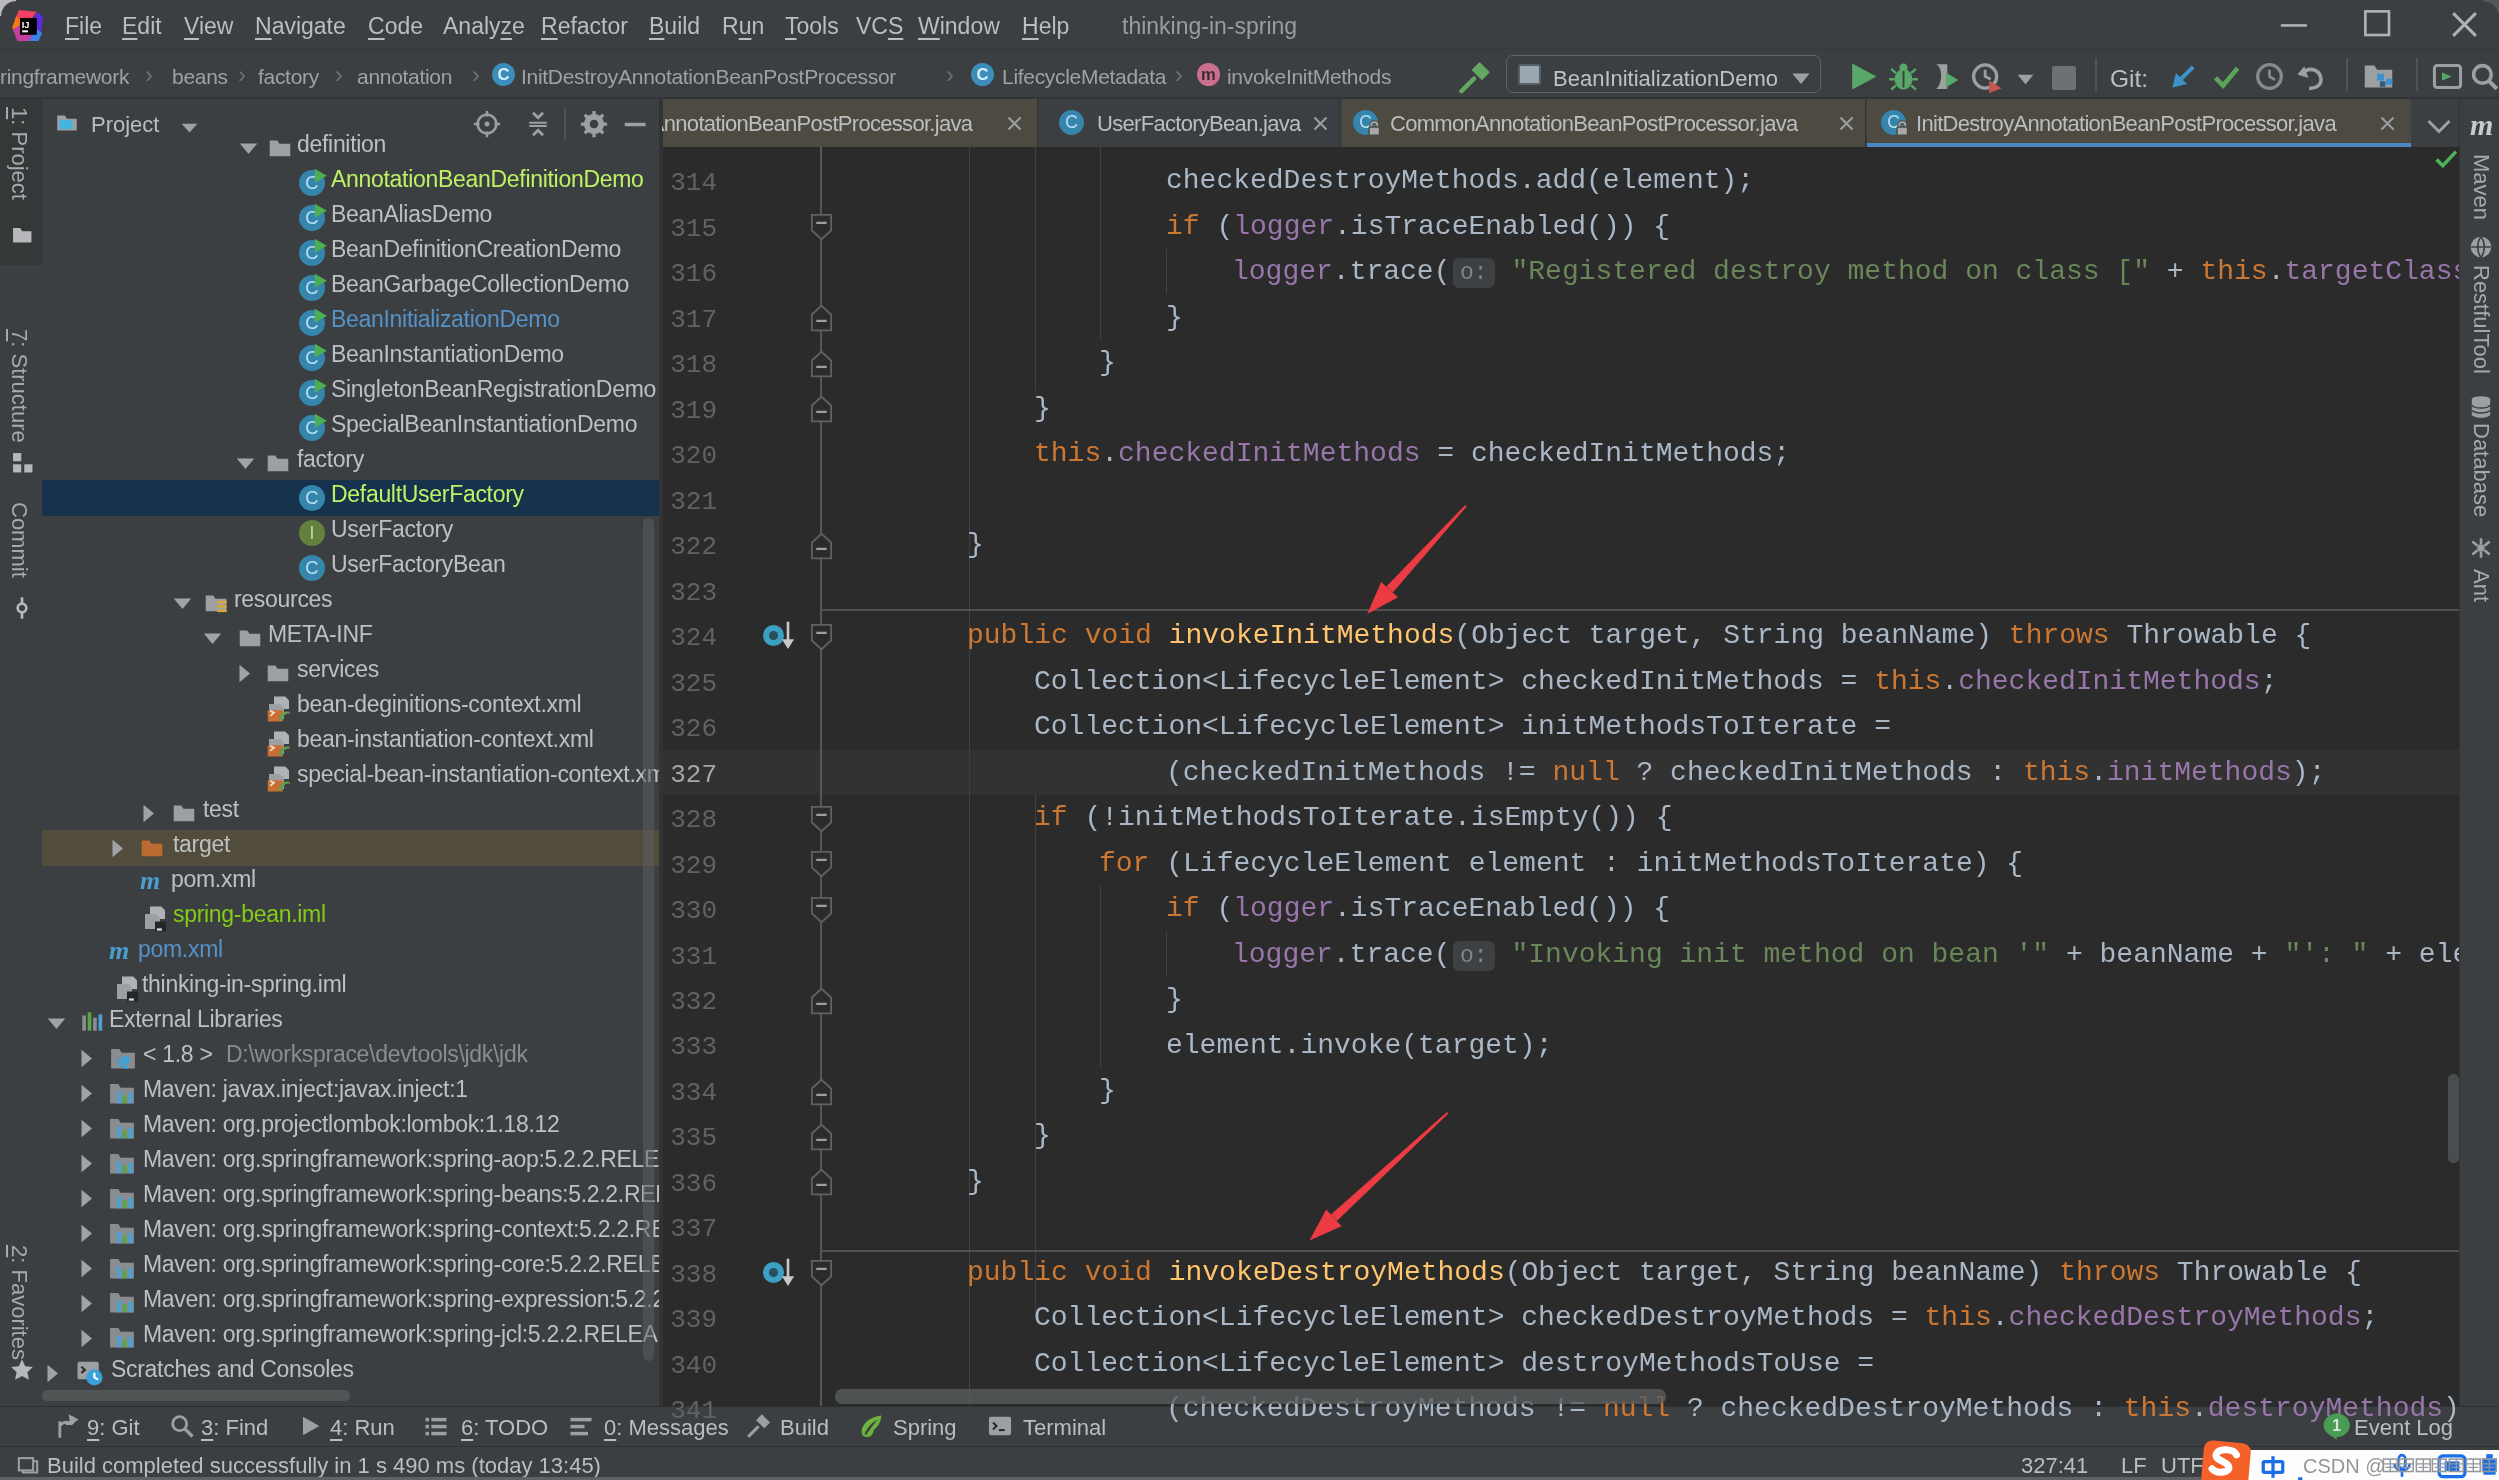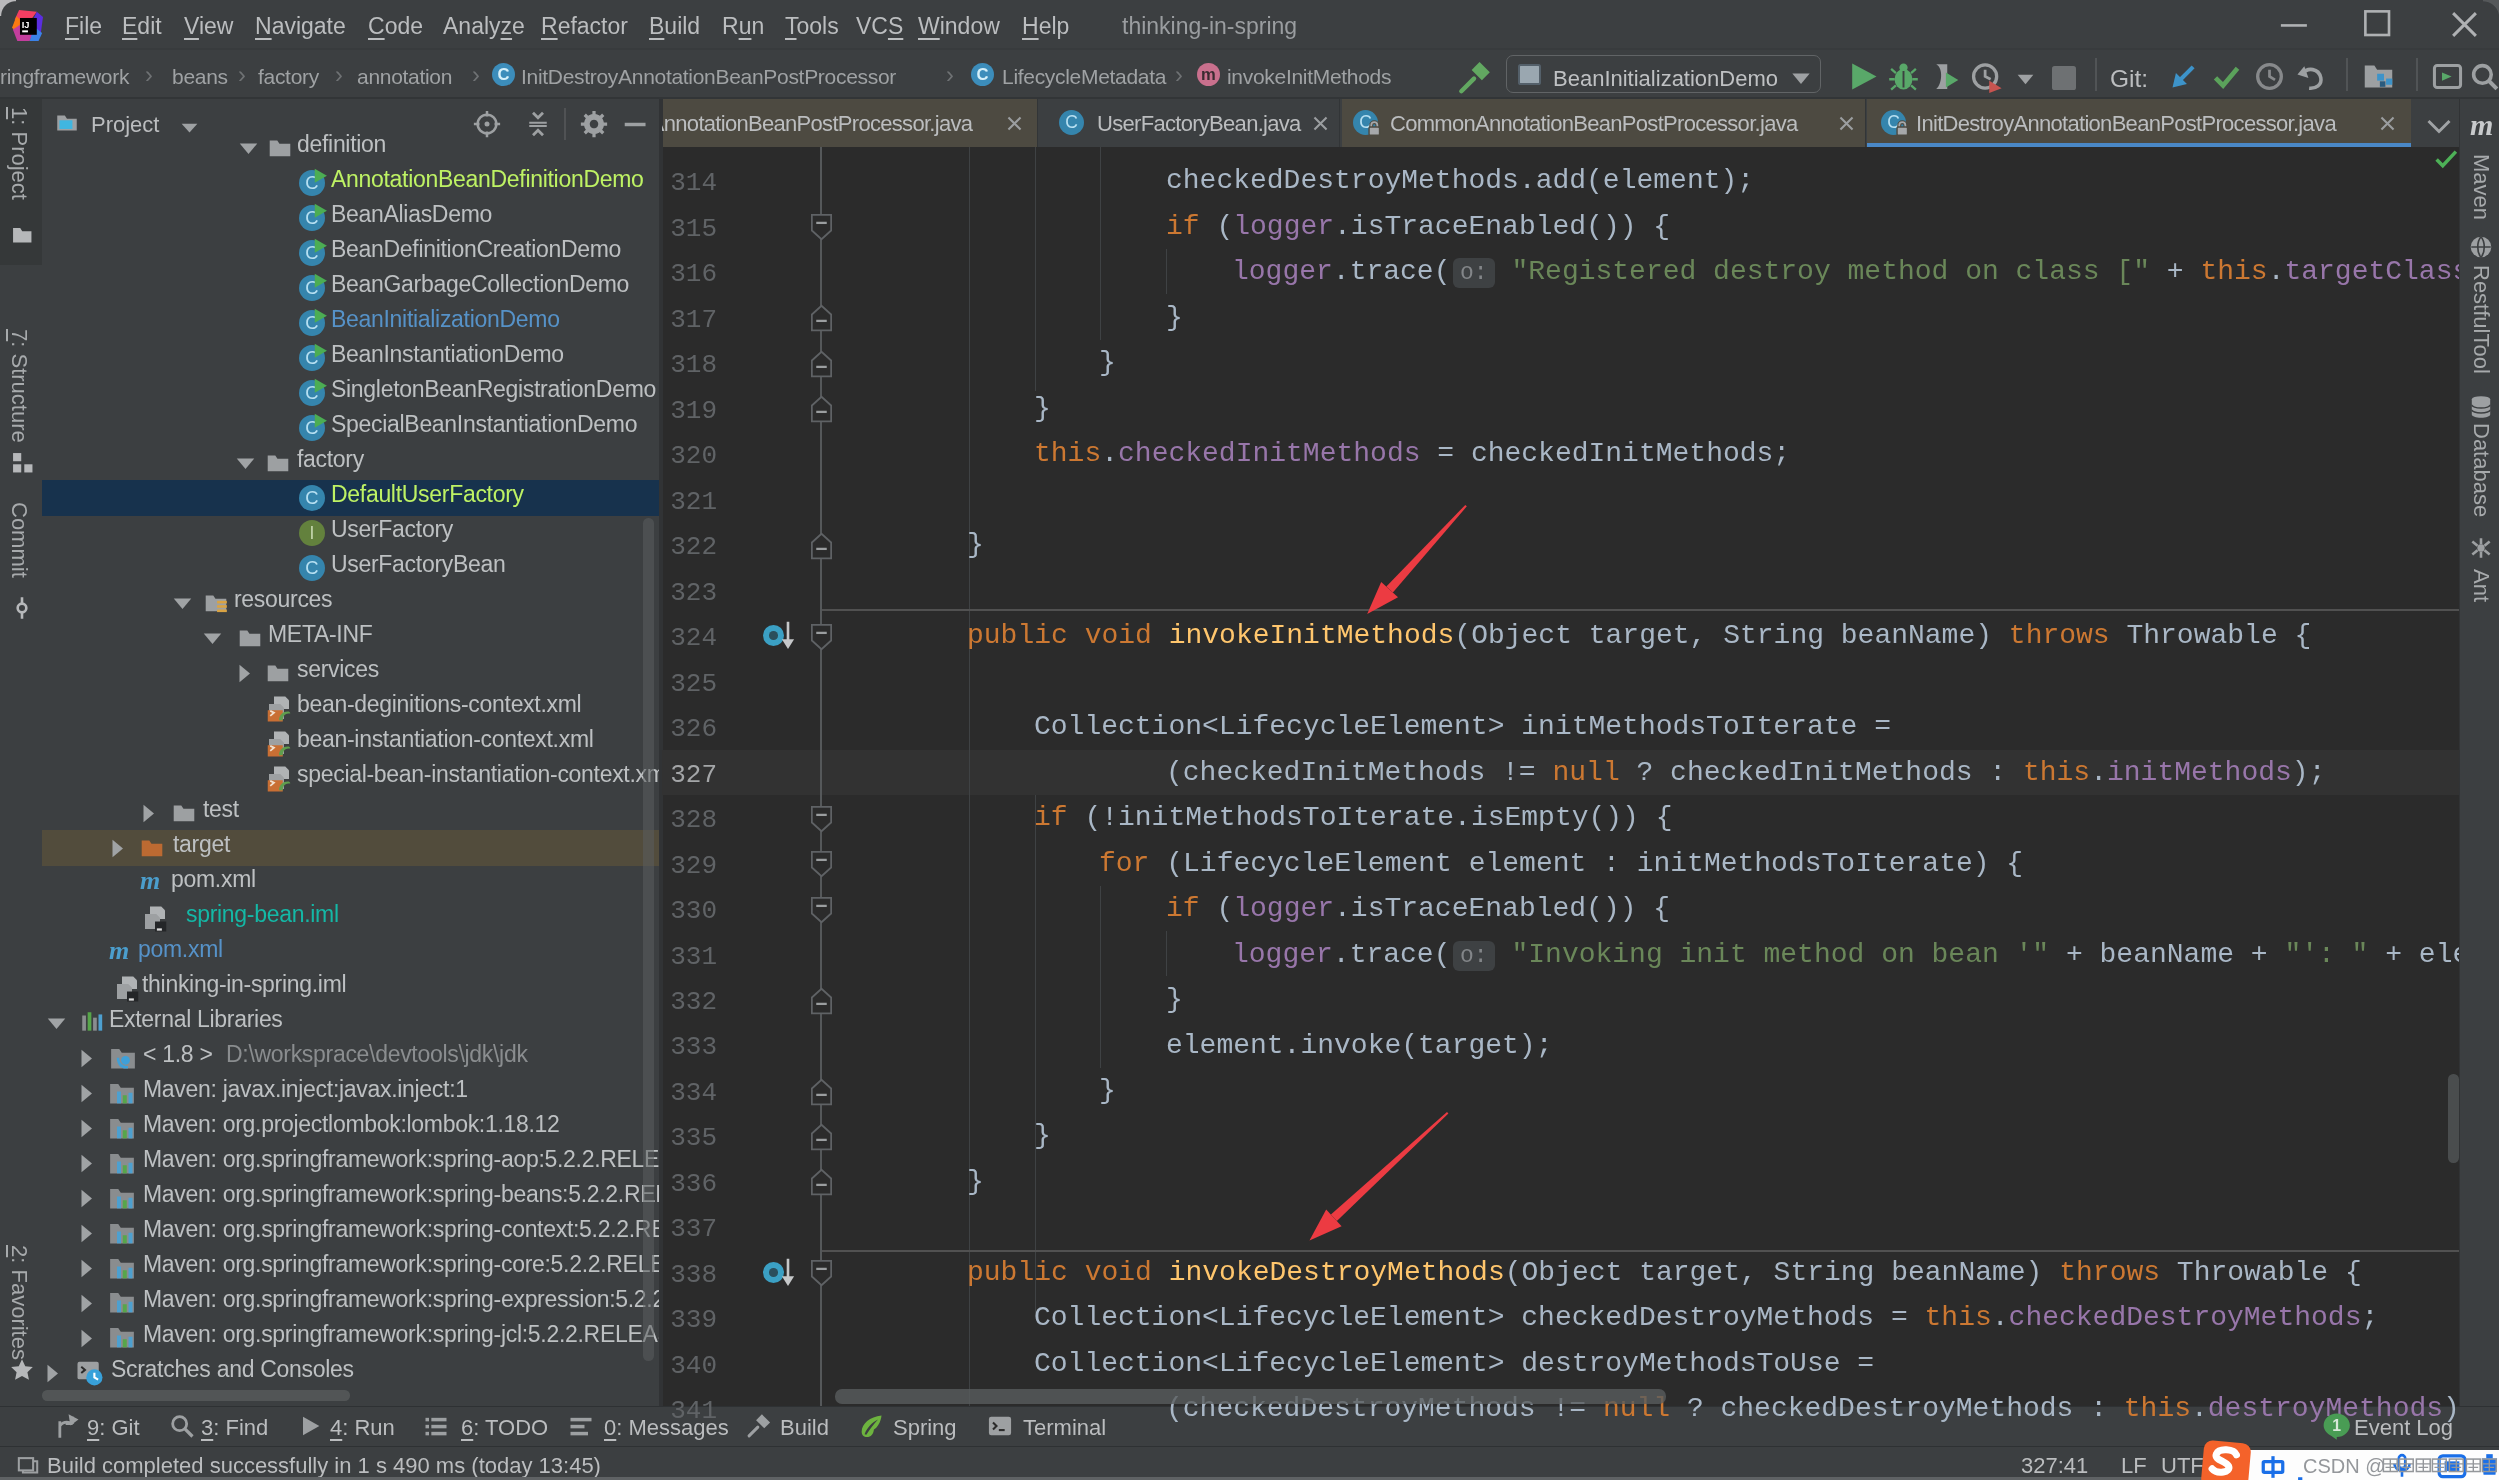--- a/index.html
+++ b/index.html
@@ -626,6 +626,7 @@
 <div class="t mono pl" style="left:372px;top:284px"><span class="k">this</span>.<span class="fld">checkedInitMethods</span> = checkedInitMethods;</div>
 <div class="t mono pl" style="left:305px;top:375px">}</div>
 <div class="t mono pl" style="left:305px;top:466px"><span class="k">public</span> <span class="k">void</span> <span class="md">invokeInitMethods</span>(Object target, String beanName) <span class="k">throws</span> Throwable {</div>
+<div class="t mono pl" style="left:372px;top:512px">Collection&lt;LifecycleElement&gt; checkedInitMethods = <span class="k">this</span>.<span class="fld">checkedInitMethods</span>;</div>
 <div class="t mono pl" style="left:372px;top:557px">Collection&lt;LifecycleElement&gt; initMethodsToIterate =</div>
 <div class="t mono pl" style="left:504px;top:603px">(checkedInitMethods != <span class="k">null</span> ? checkedInitMethods : <span class="k">this</span>.<span class="fld">initMethods</span>);</div>
 <div class="t mono pl" style="left:437px;top:694px"><span class="k">for</span> (LifecycleElement element : initMethodsToIterate) {</div>

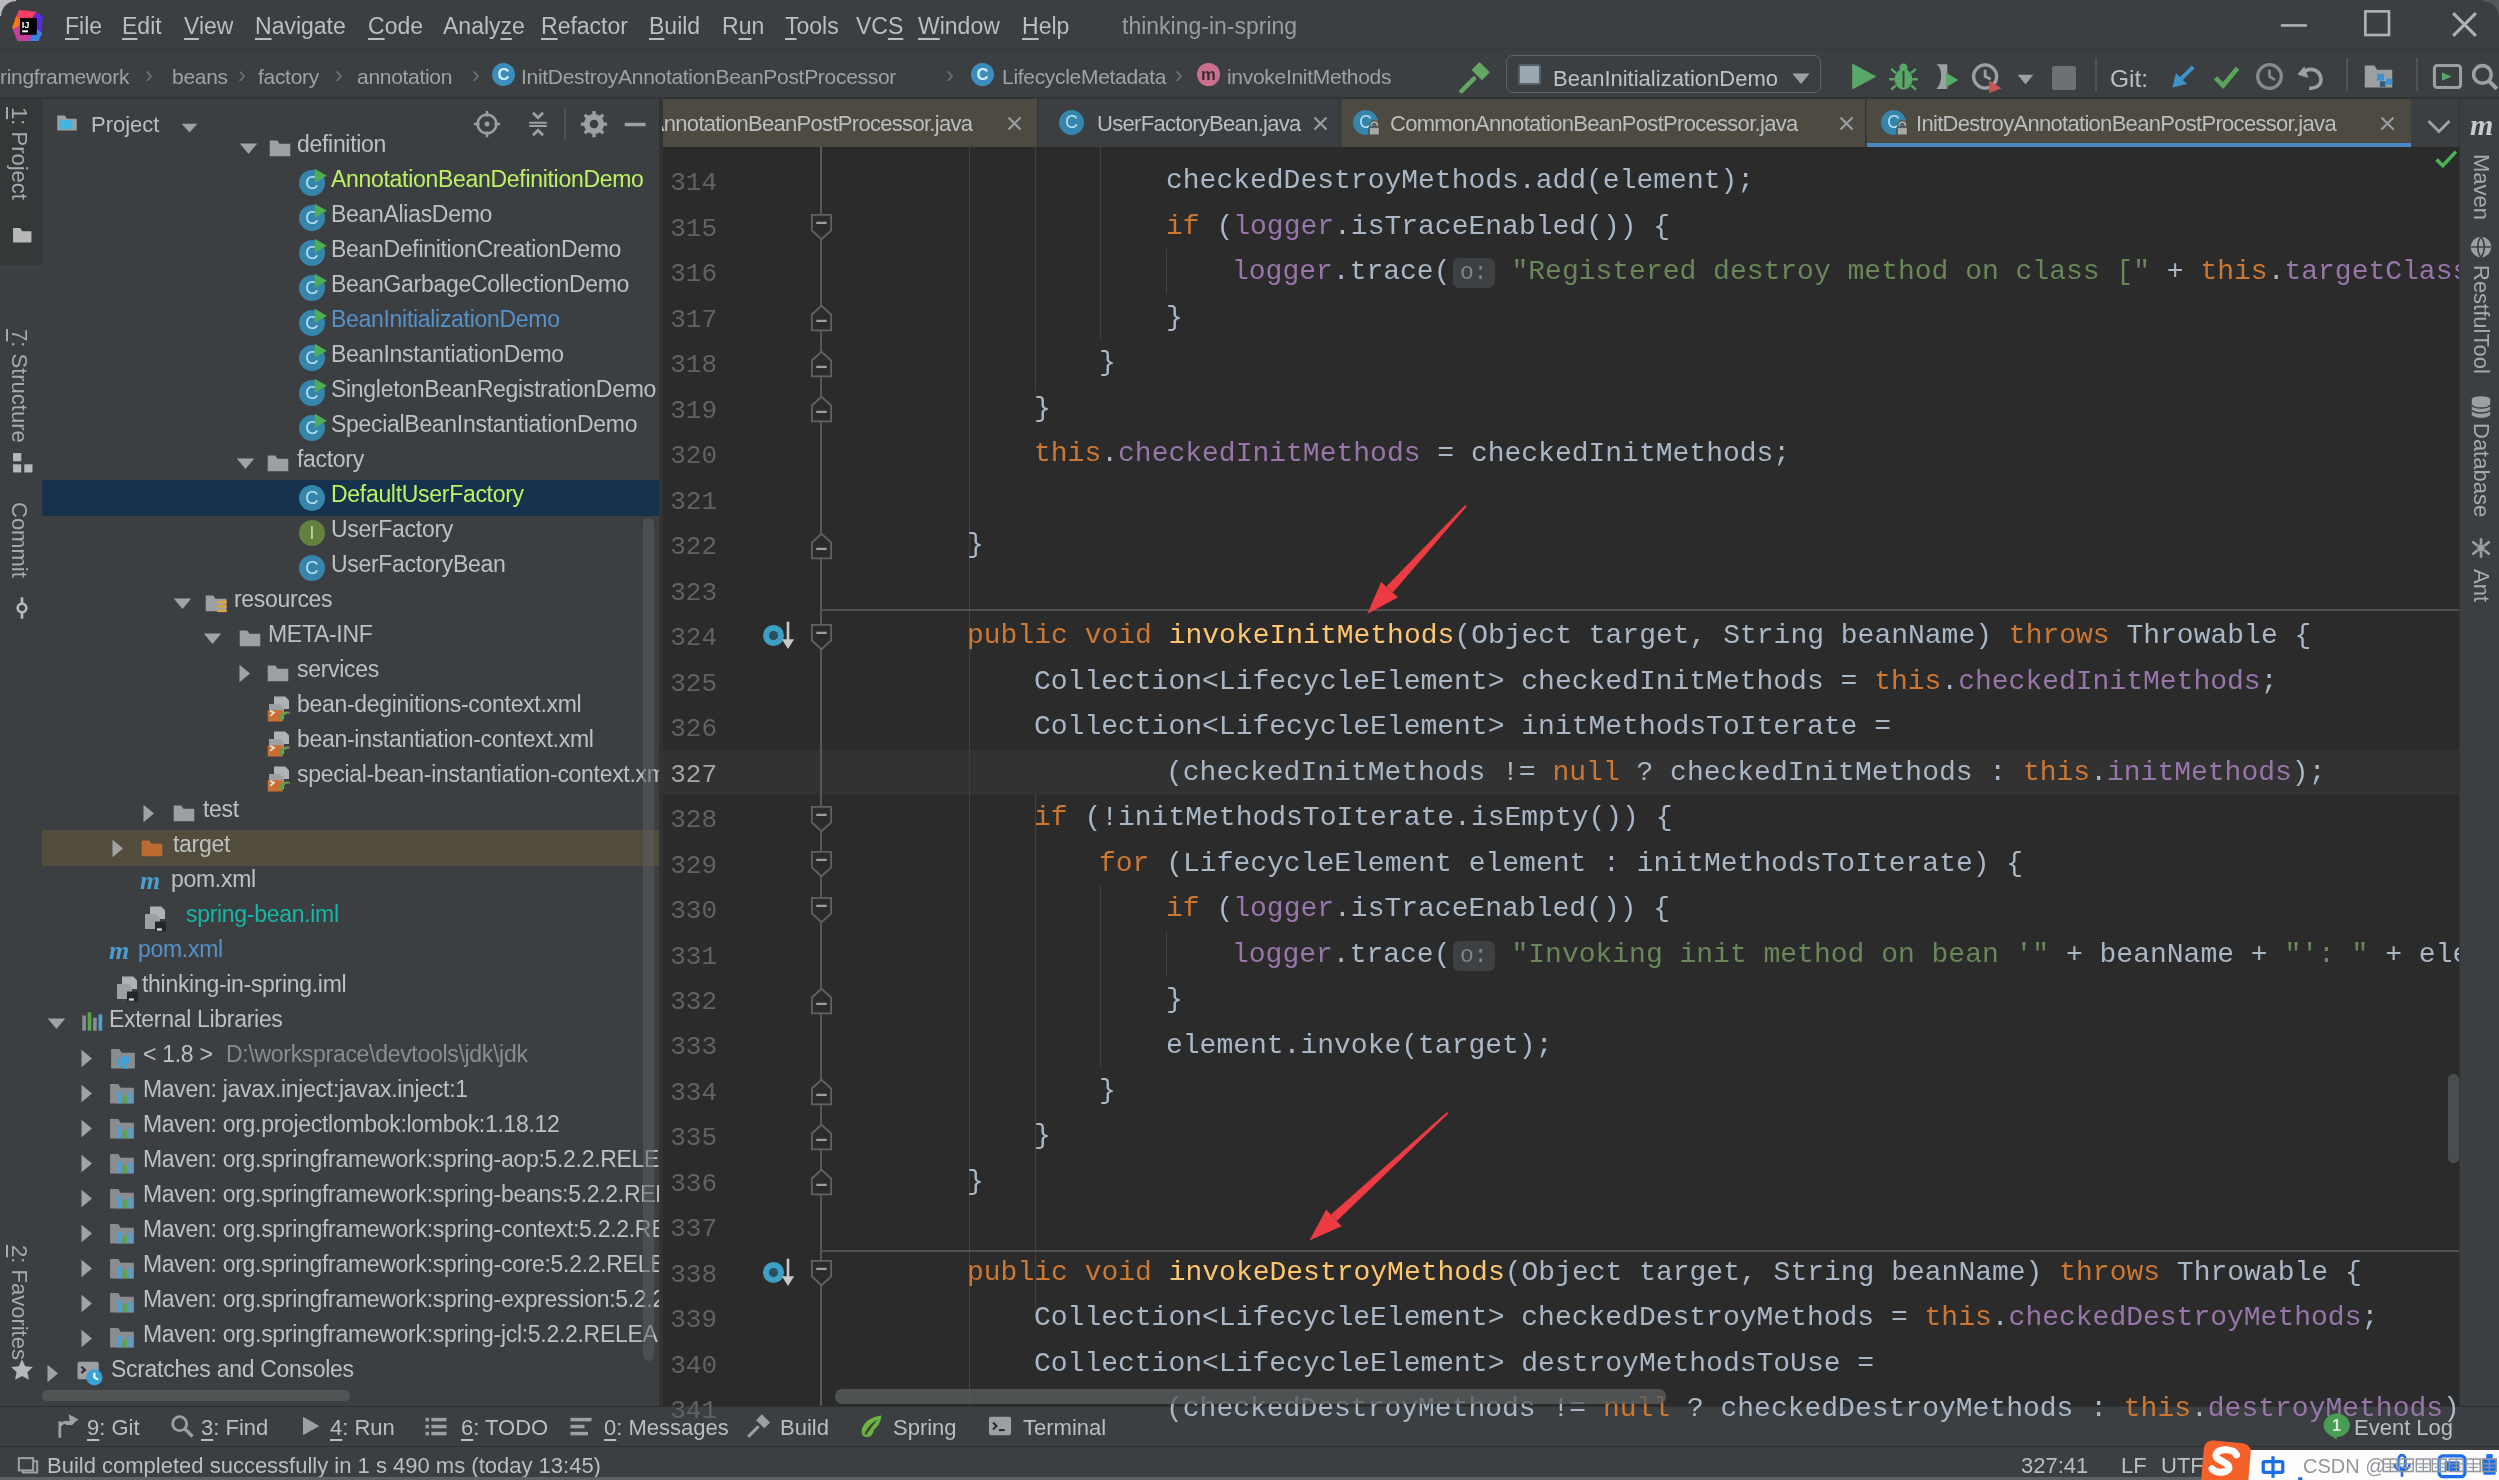--- a/index.html
+++ b/index.html
@@ -341,7 +341,7 @@
 <rect x="12" y="14" width="9" height="8" fill="#242628"></rect>
 <rect x="13.5" y="19.5" width="4" height="1.8" fill="#dadada"></rect>
       </svg>
-<div class="row" style="left:144px;top:802px;color:#14b8a6">spring-bean.iml</div>
+<div class="row" style="left:131px;top:802px;color:#84cc16">spring-bean.iml</div>
 <div class="abs" style="left:67px;top:837px;color:#4b9ecd;font-weight:bold;font-style:italic;font-size:26px;font-family:'Liberation Serif',serif">m</div>
 <div class="row" style="left:96px;top:837px;color:#5692c8">pom.xml</div>
 <svg class="abs" style="left:70px;top:875px" width="30" height="30" viewBox="0 0 24 24">

